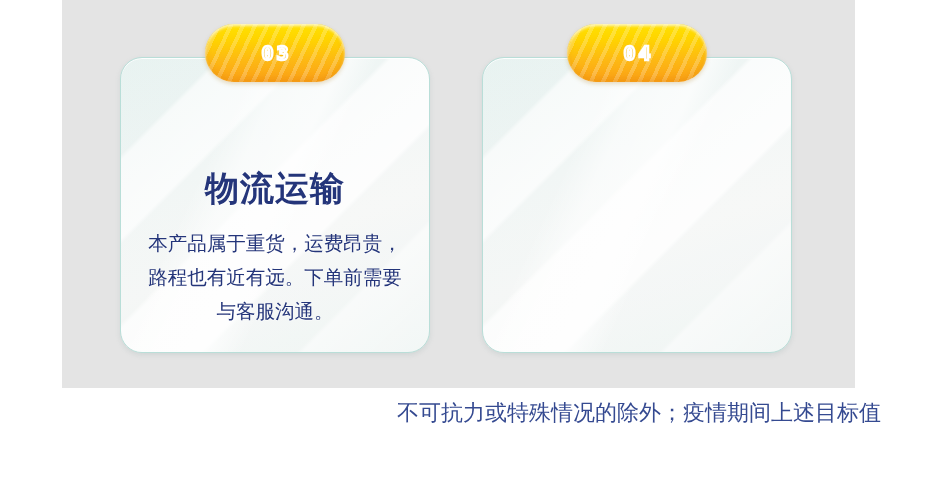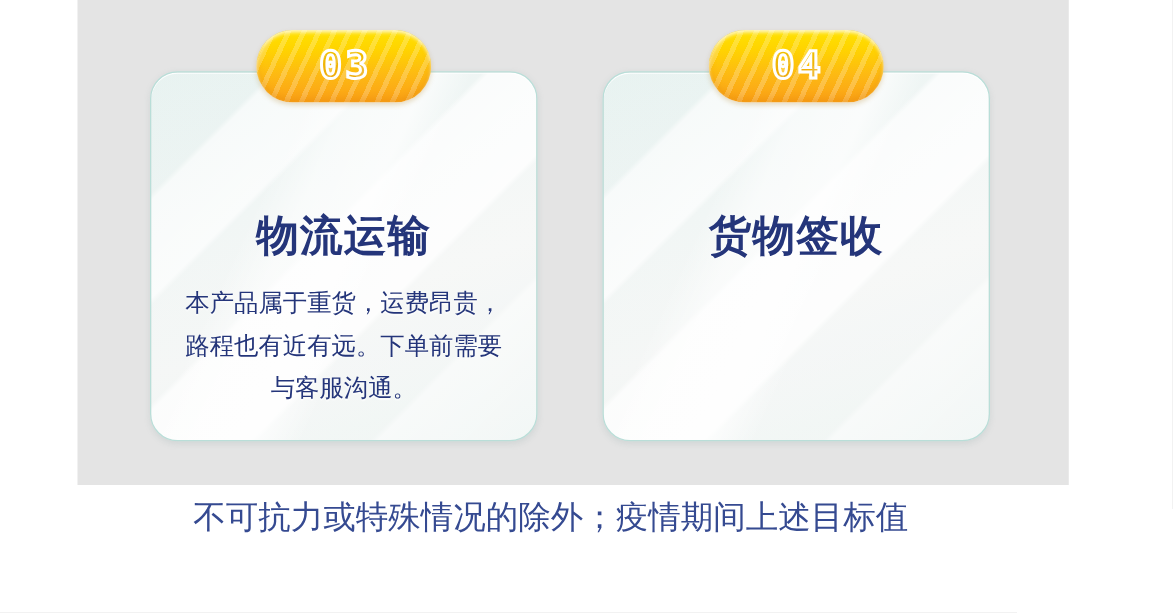--- a/index.html
+++ b/index.html
@@ -114,7 +114,7 @@
   }
   .badge-num {
     font-family: "DejaVu Sans Mono", "Liberation Mono", monospace;
-    font-size: 30px;
+    font-size: 20px;
     font-weight: 700;
     letter-spacing: 3px;
     color: transparent;

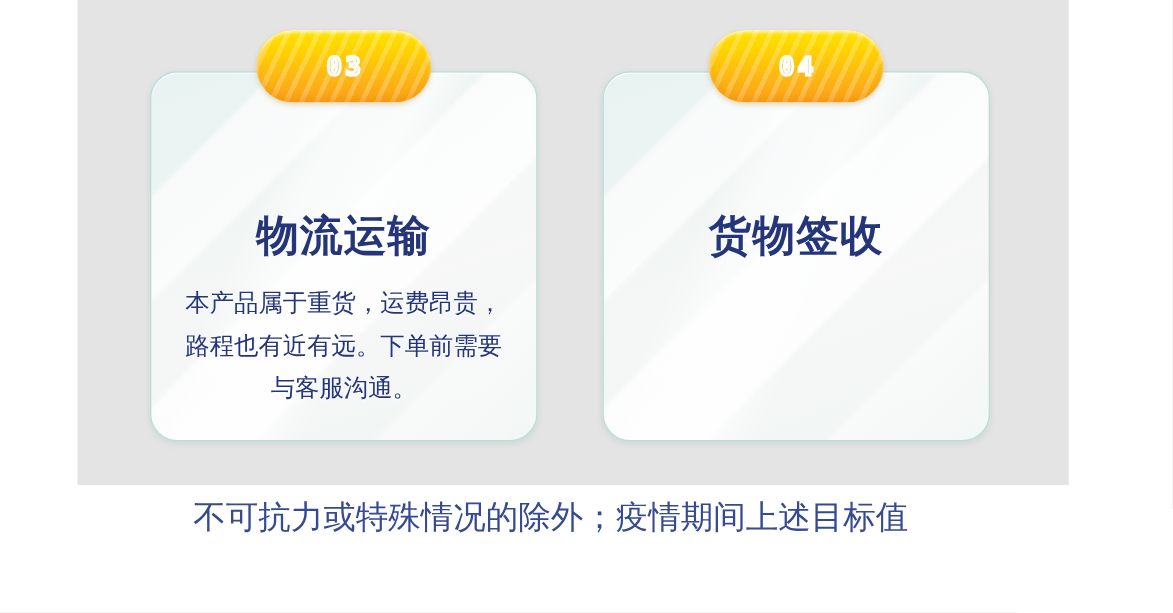--- a/index.html
+++ b/index.html
@@ -185,7 +185,6 @@
   <div class="card-wrap c2">
     <div class="glass-card">
       <div class="glass-sheen"></div>
-      <div class="card-title">货物签收</div>
     </div>
     <div class="badge">
       <span class="badge-num">04</span>

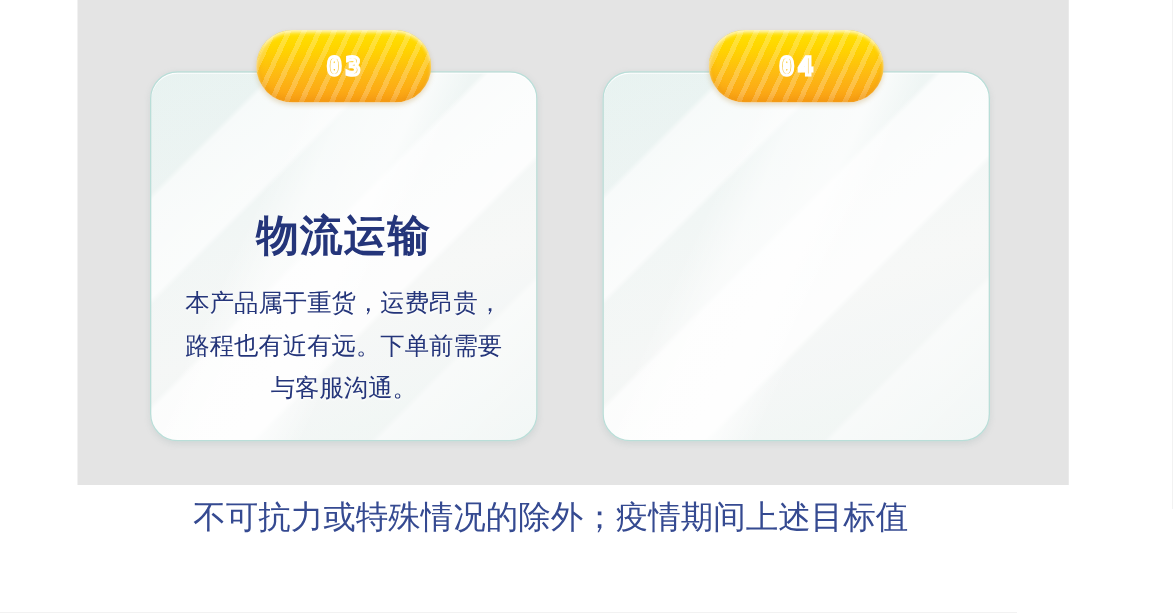--- a/index.html
+++ b/index.html
@@ -156,9 +156,9 @@
     left: 0;
     top: 392px;
     width: 881px;
-    text-align: center;
+    text-align: right;
     color: #354a91;
-    font-size: 26px;
+    font-size: 22px;
     line-height: 42px;
     font-weight: 400;
   }

